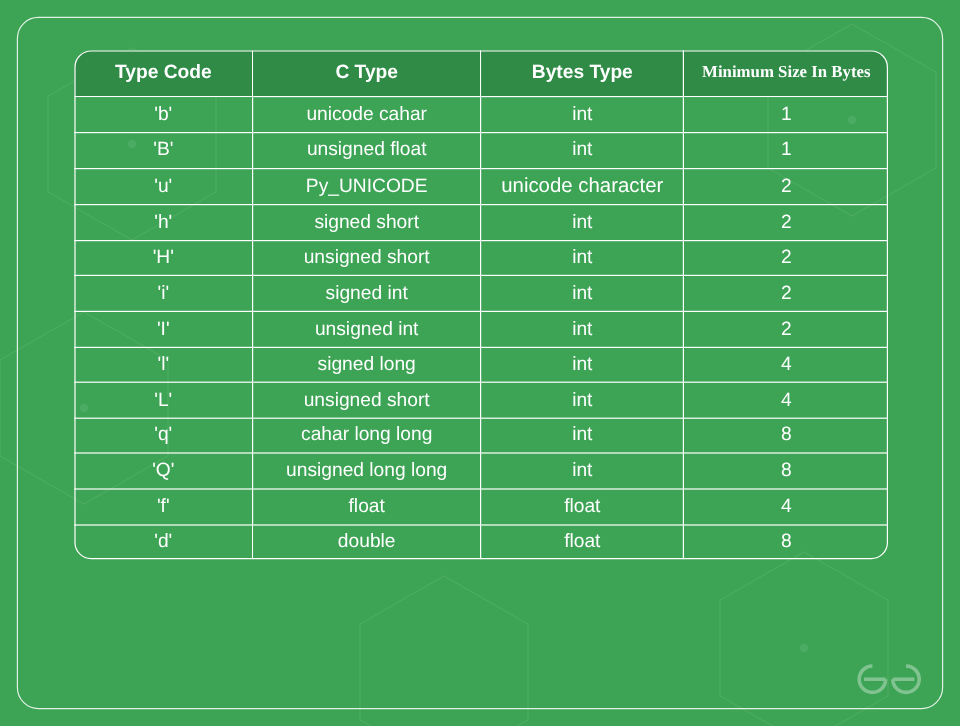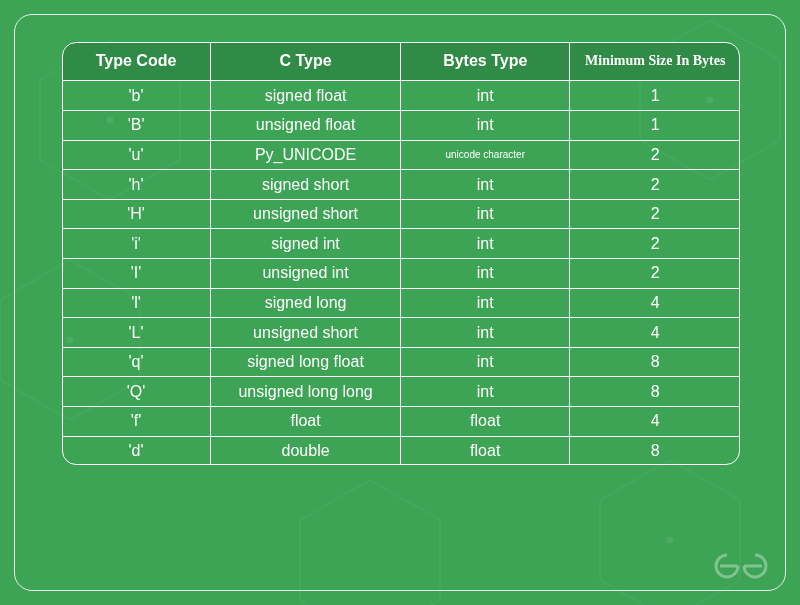--- a/index.html
+++ b/index.html
@@ -145,7 +145,7 @@
       <tbody id="tbody">
           <tr>
             <td>'b'</td>
-            <td>signed float</td>
+            <td>unicode cahar</td>
             <td>int</td>
             <td>1</td>
           </tr>

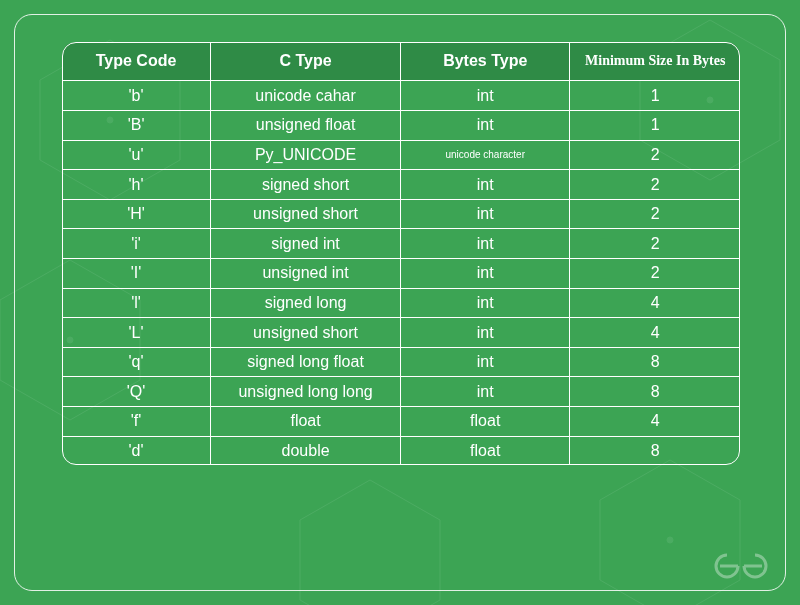--- a/index.html
+++ b/index.html
@@ -74,7 +74,7 @@
   tbody tr:last-child td:first-child { border-bottom-left-radius: 14px; }
   tbody tr:last-child td:last-child  { border-bottom-right-radius: 14px; }
 
-  .small { font-size: 10px; line-height: 1.1; text-align: center; }
+  .small { font-size: 17px; line-height: 1.1; text-align: center; }
 
   
   .table-border {

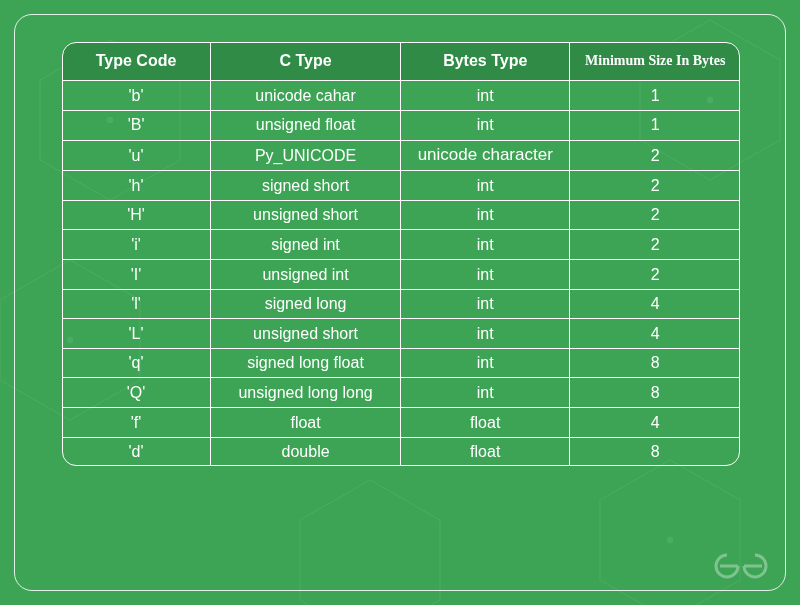--- a/index.html
+++ b/index.html
@@ -199,7 +199,7 @@
           </tr>
           <tr>
             <td>'q'</td>
-            <td>signed long float</td>
+            <td>cahar long long</td>
             <td>int</td>
             <td>8</td>
           </tr>

